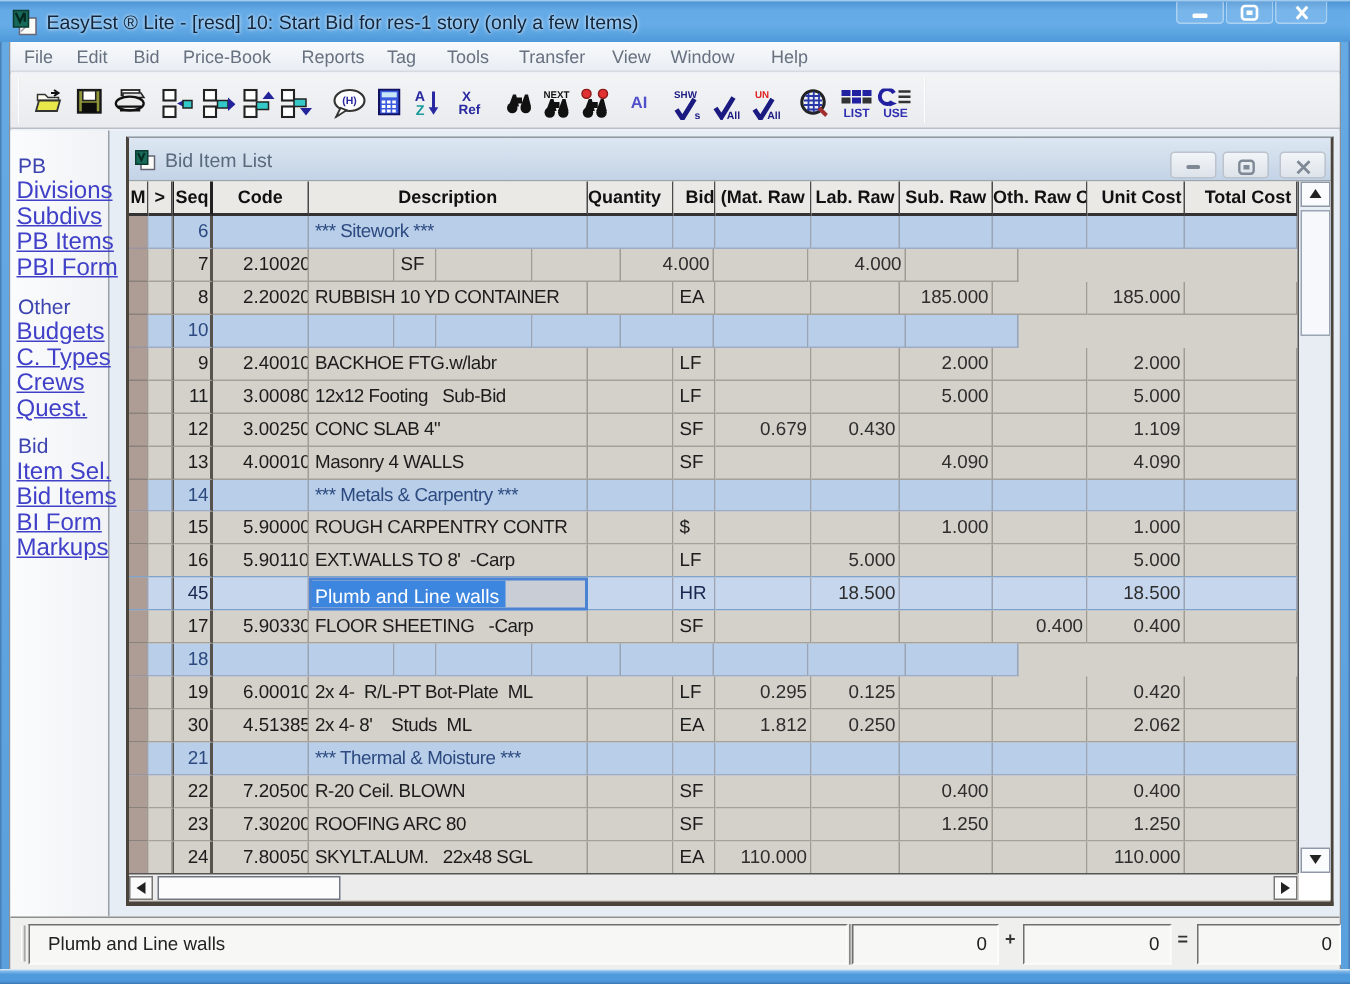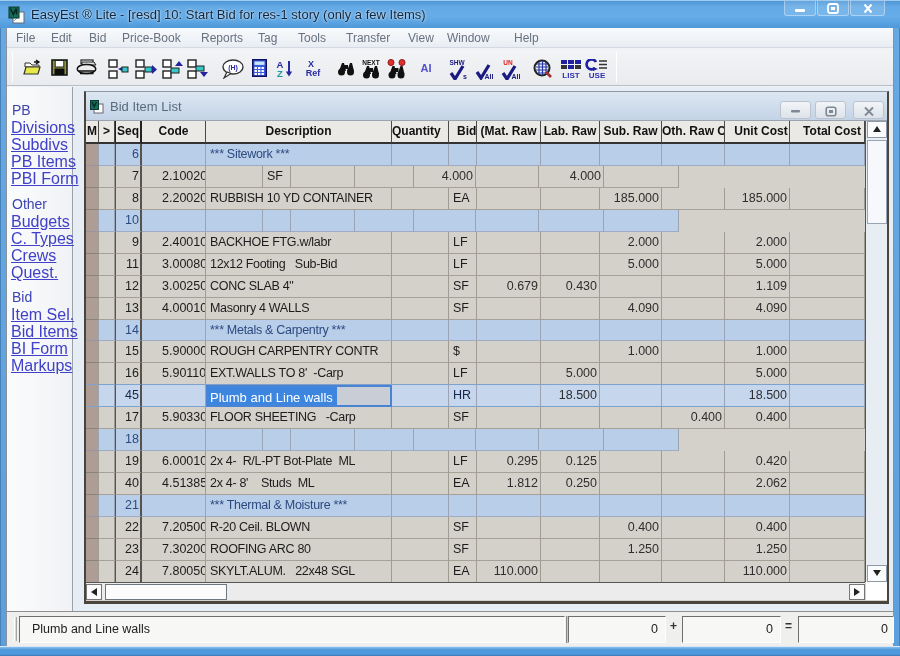--- a/index.html
+++ b/index.html
@@ -580,7 +580,7 @@
 <div class="row ri">
             <div class="c m"></div>
             <div class="c gt"></div>
-            <div class="c seq">40</div>
+            <div class="c seq">30</div>
             <div class="c code">4.51385</div>
             <div class="c desc">2x 4- 8' &nbsp;&nbsp;&nbsp;Studs&nbsp; ML</div>
             <div class="c qty"></div>

